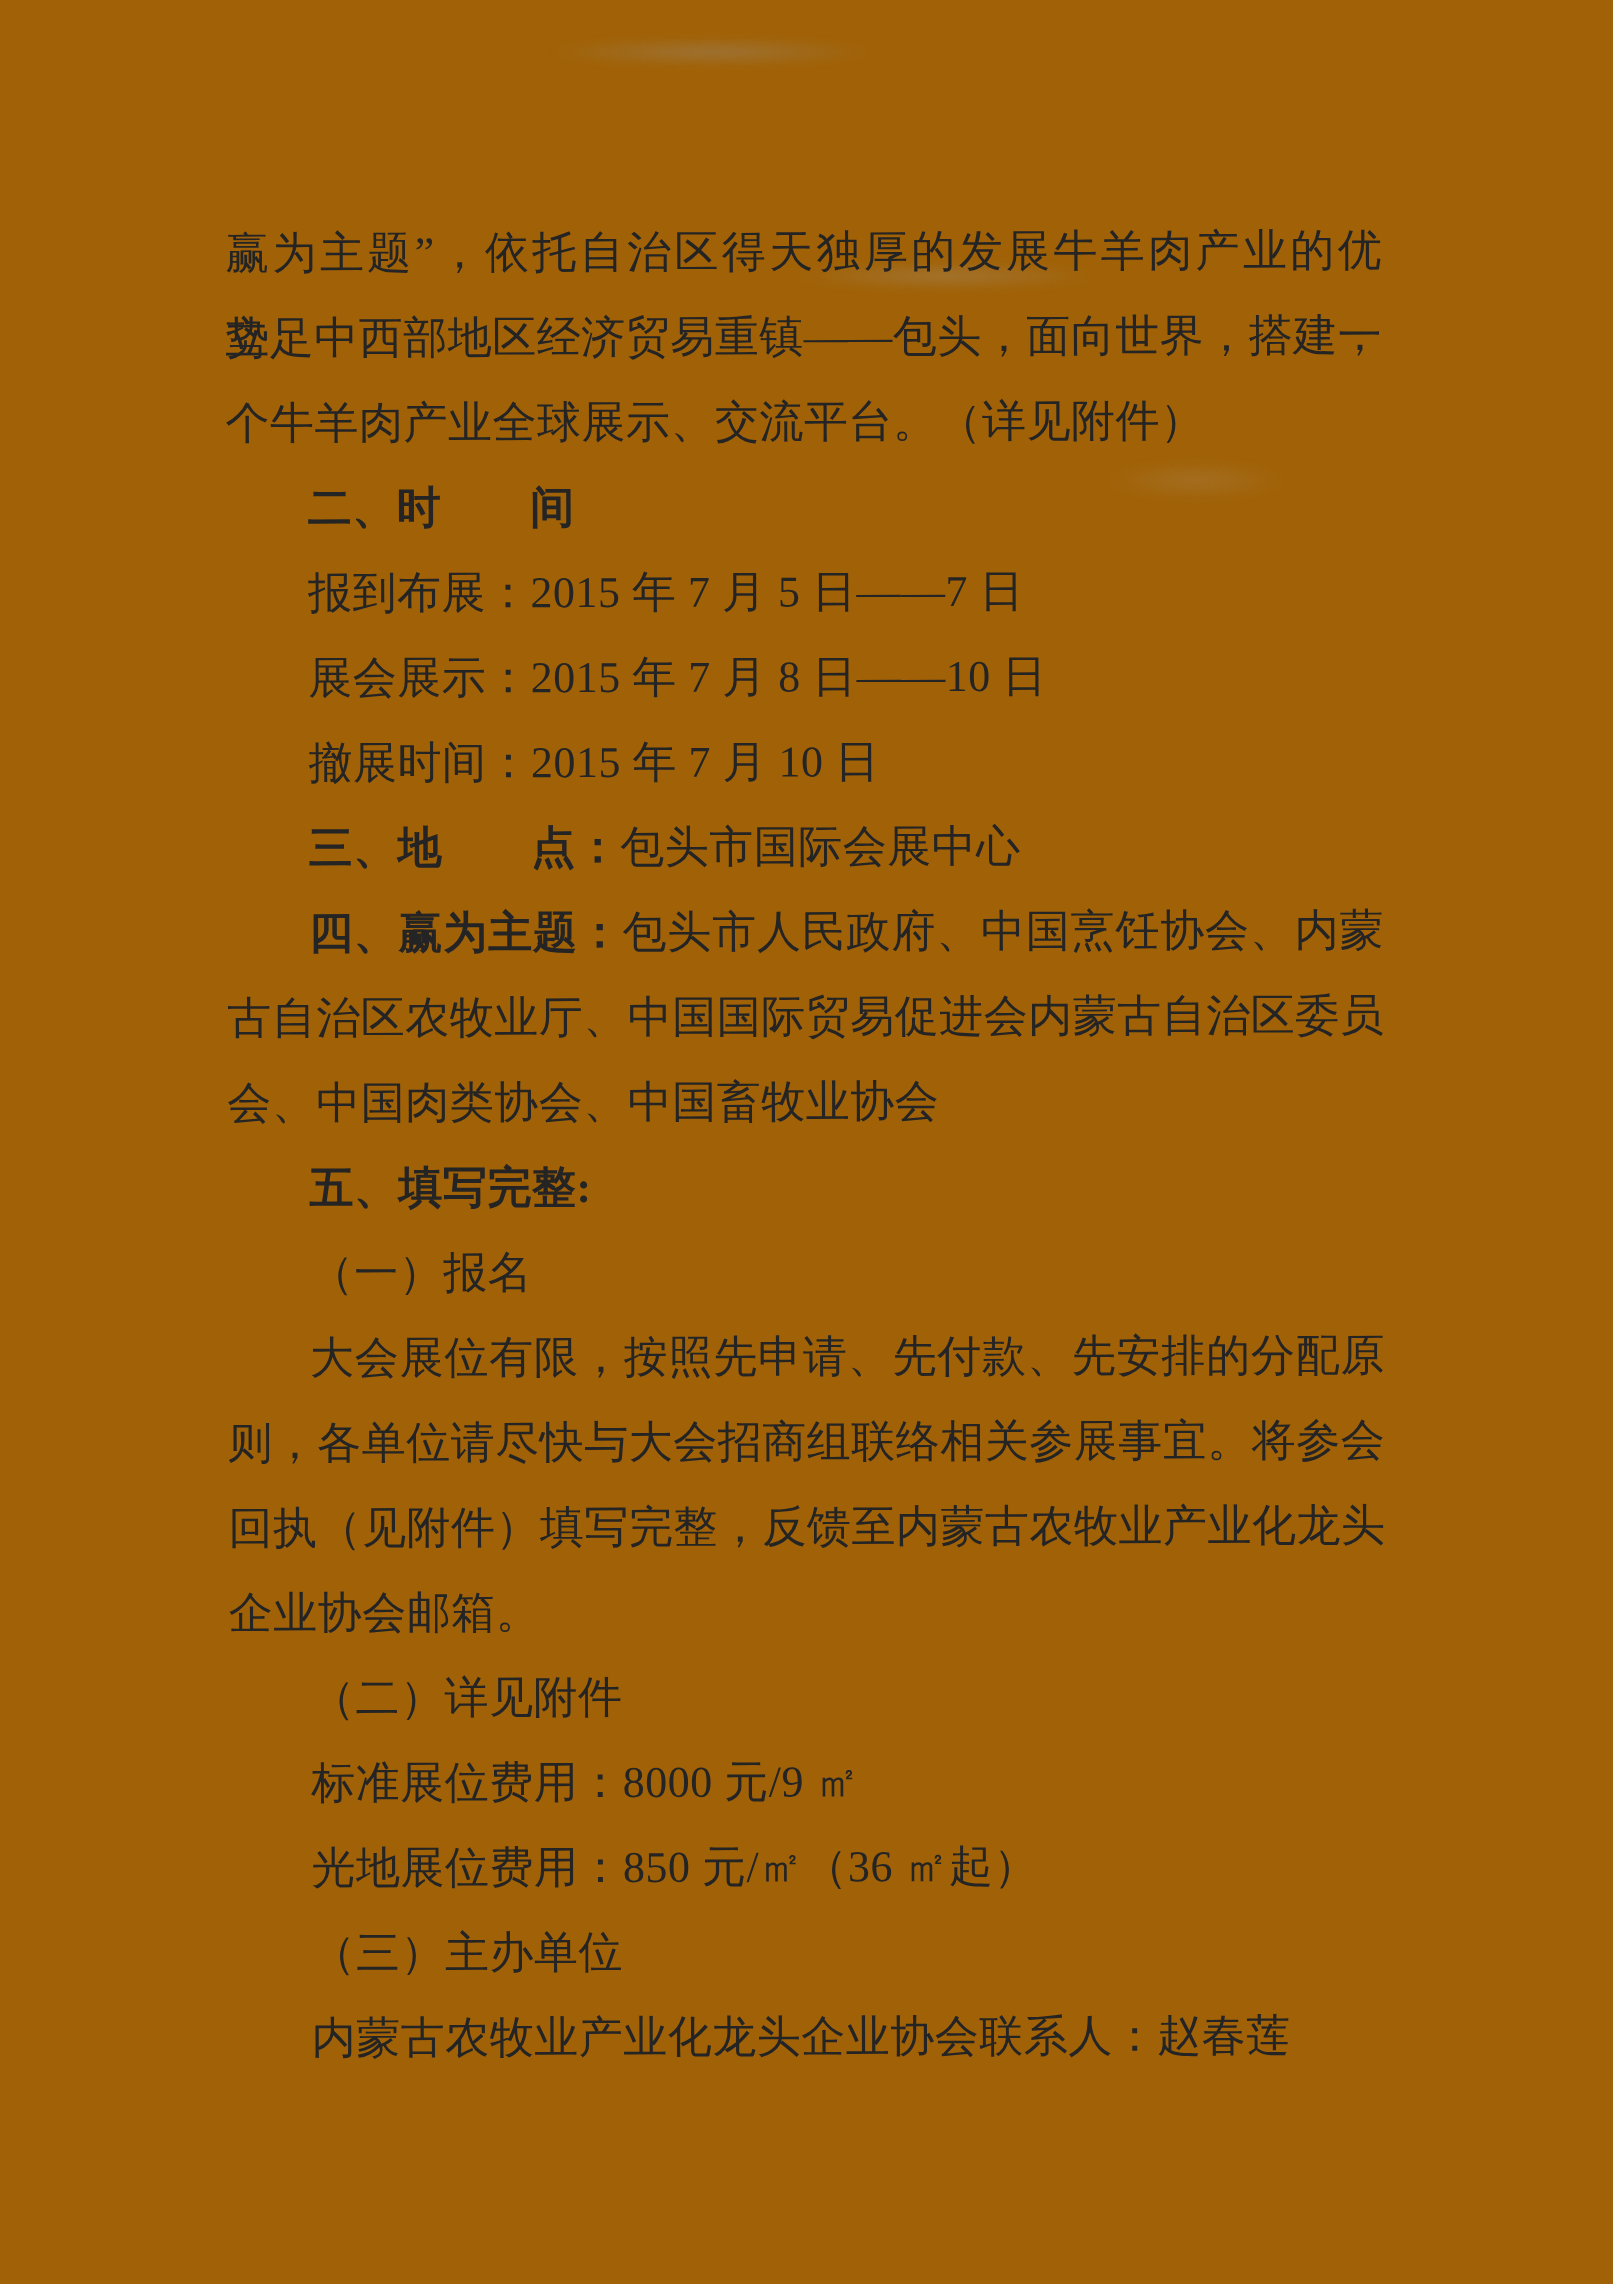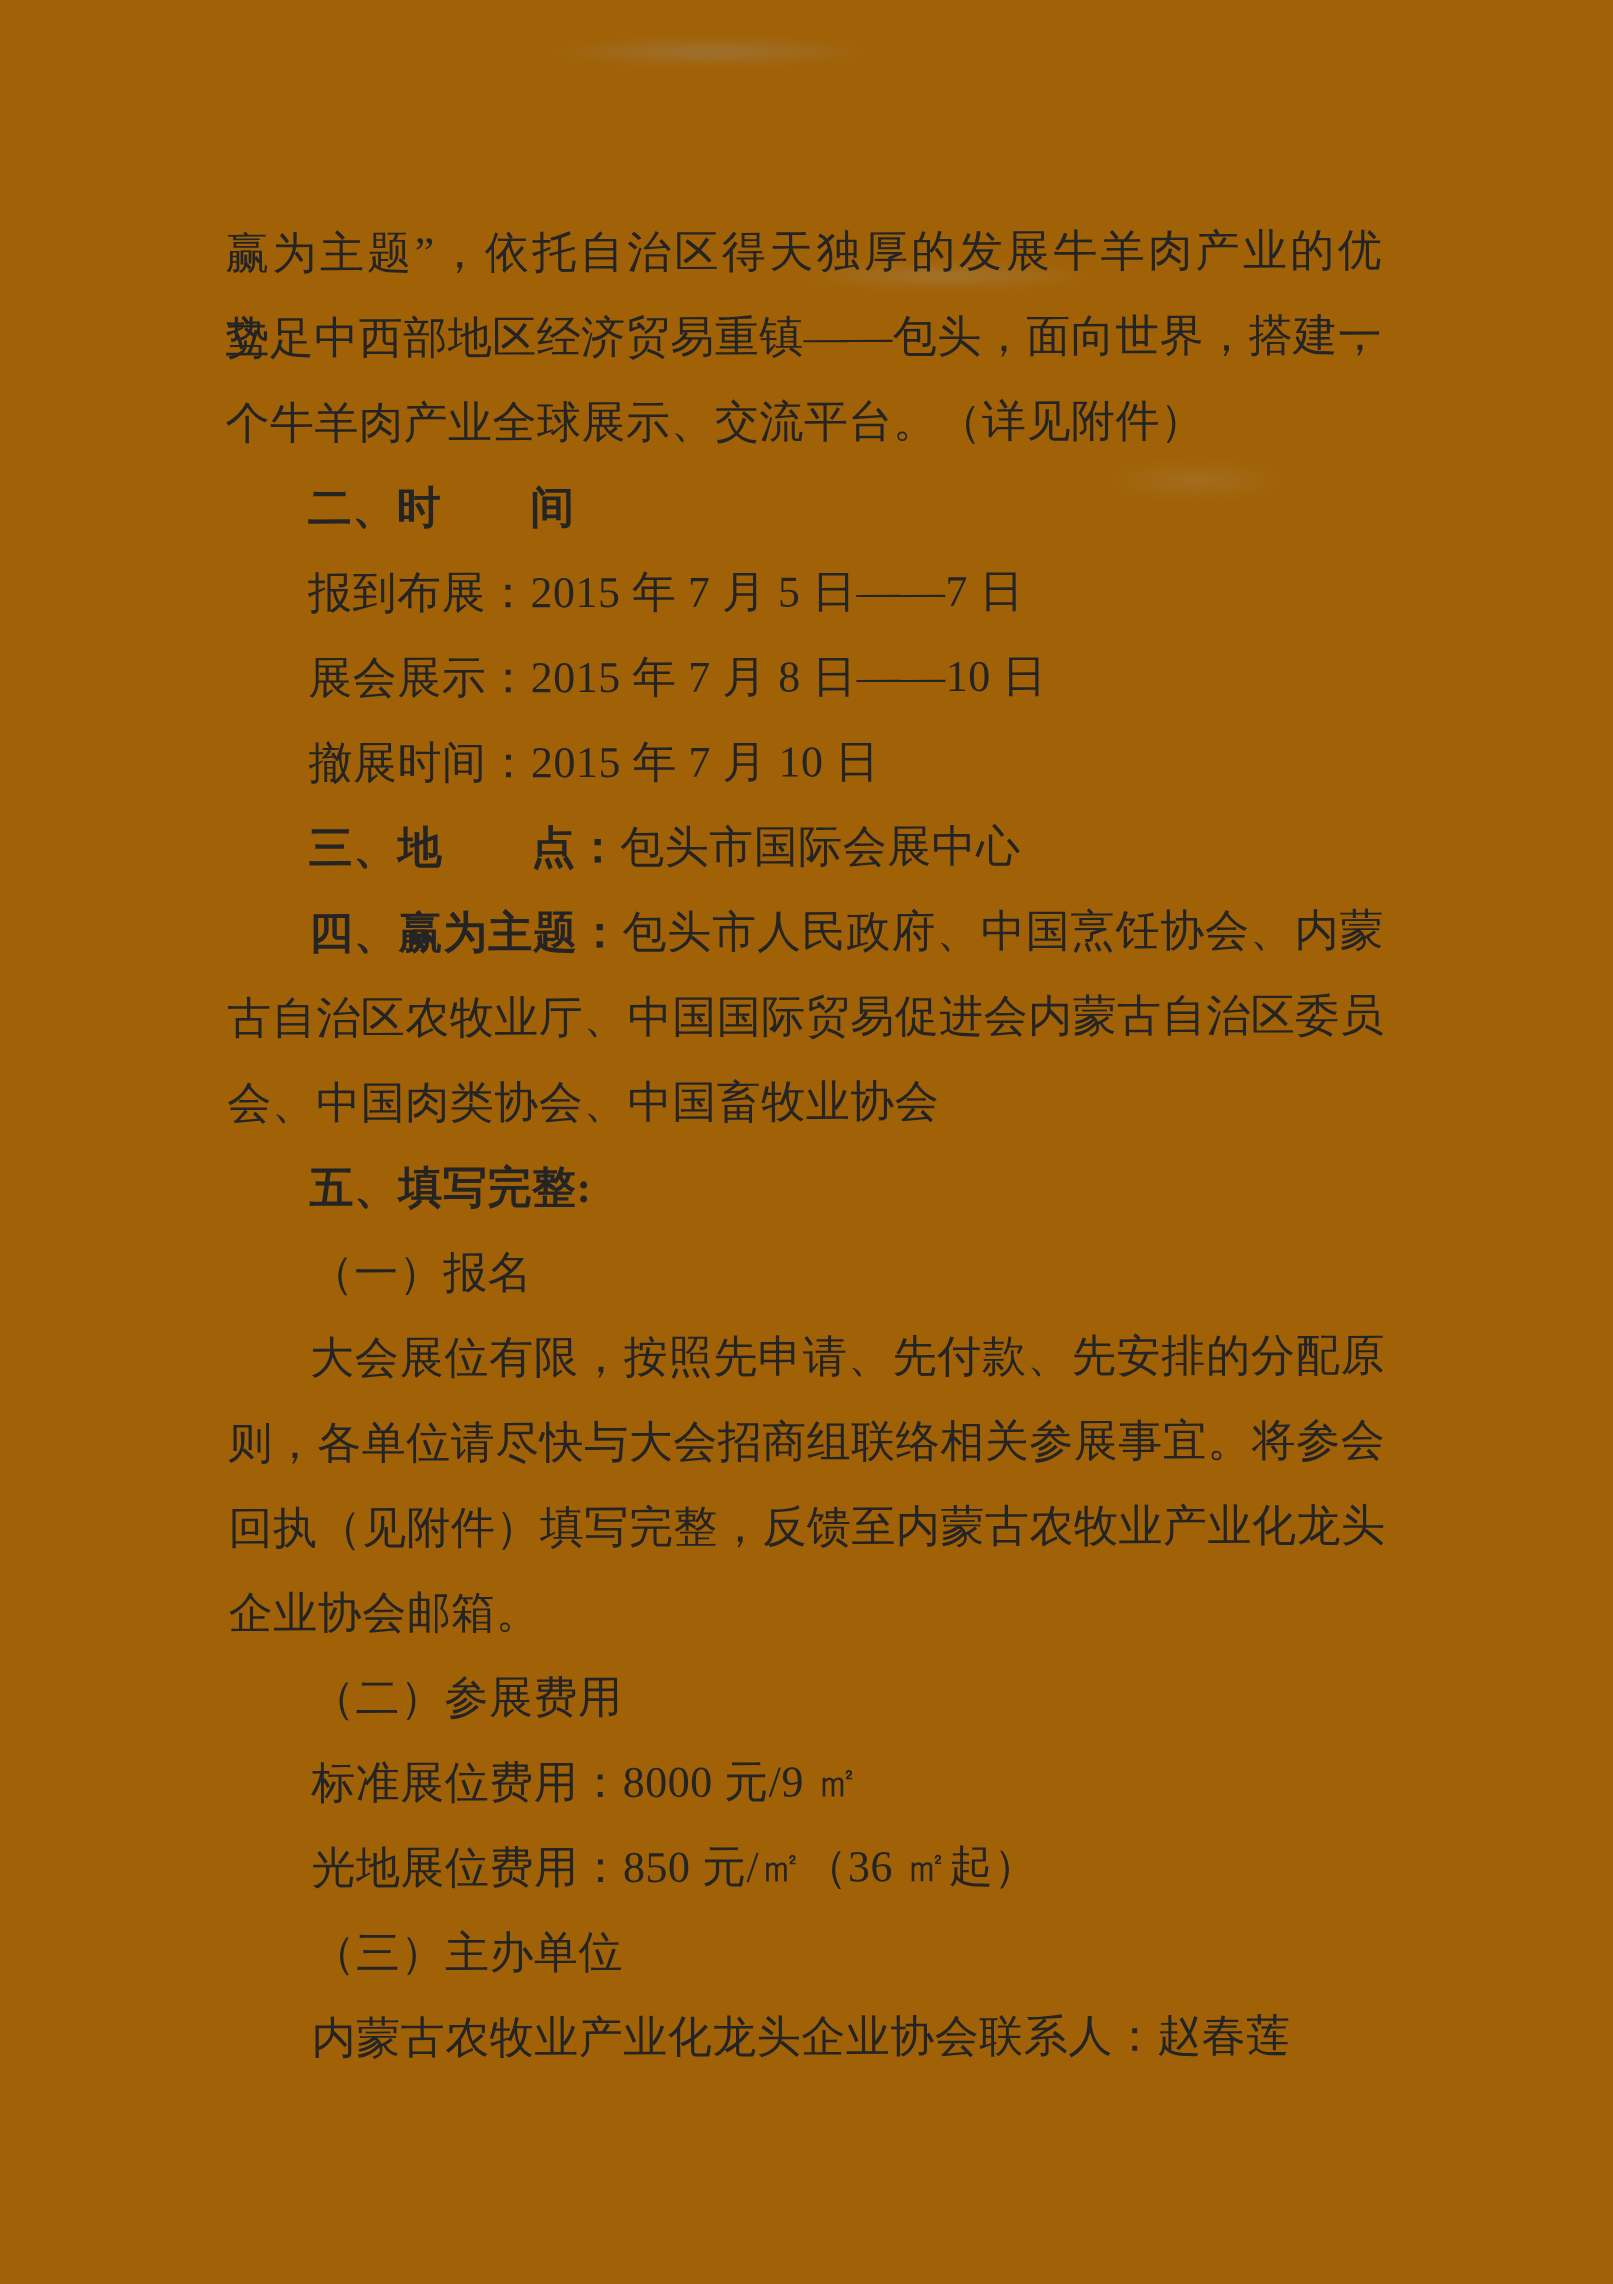--- a/index.html
+++ b/index.html
@@ -82,7 +82,7 @@
       <p class="line justify"><span class="seg">则，各单位请尽快与大会招商组联络相关参展事宜。将参会</span></p>
       <p class="line justify"><span class="seg">回执（见附件）填写完整，反馈至内蒙古农牧业产业化龙头</span></p>
       <p class="line"><span class="seg">企业协会邮箱。</span></p>
-      <p class="line indent"><span class="seg">（二）参展费用</span></p>
+      <p class="line indent"><span class="seg">（二）详见附件</span></p>
       <p class="line indent"><span class="seg">标准展位费用：8000 元/9 ㎡</span></p>
       <p class="line indent"><span class="seg">光地展位费用：850 元/㎡（36 ㎡起）</span></p>
       <p class="line indent"><span class="seg">（三）主办单位</span></p>

